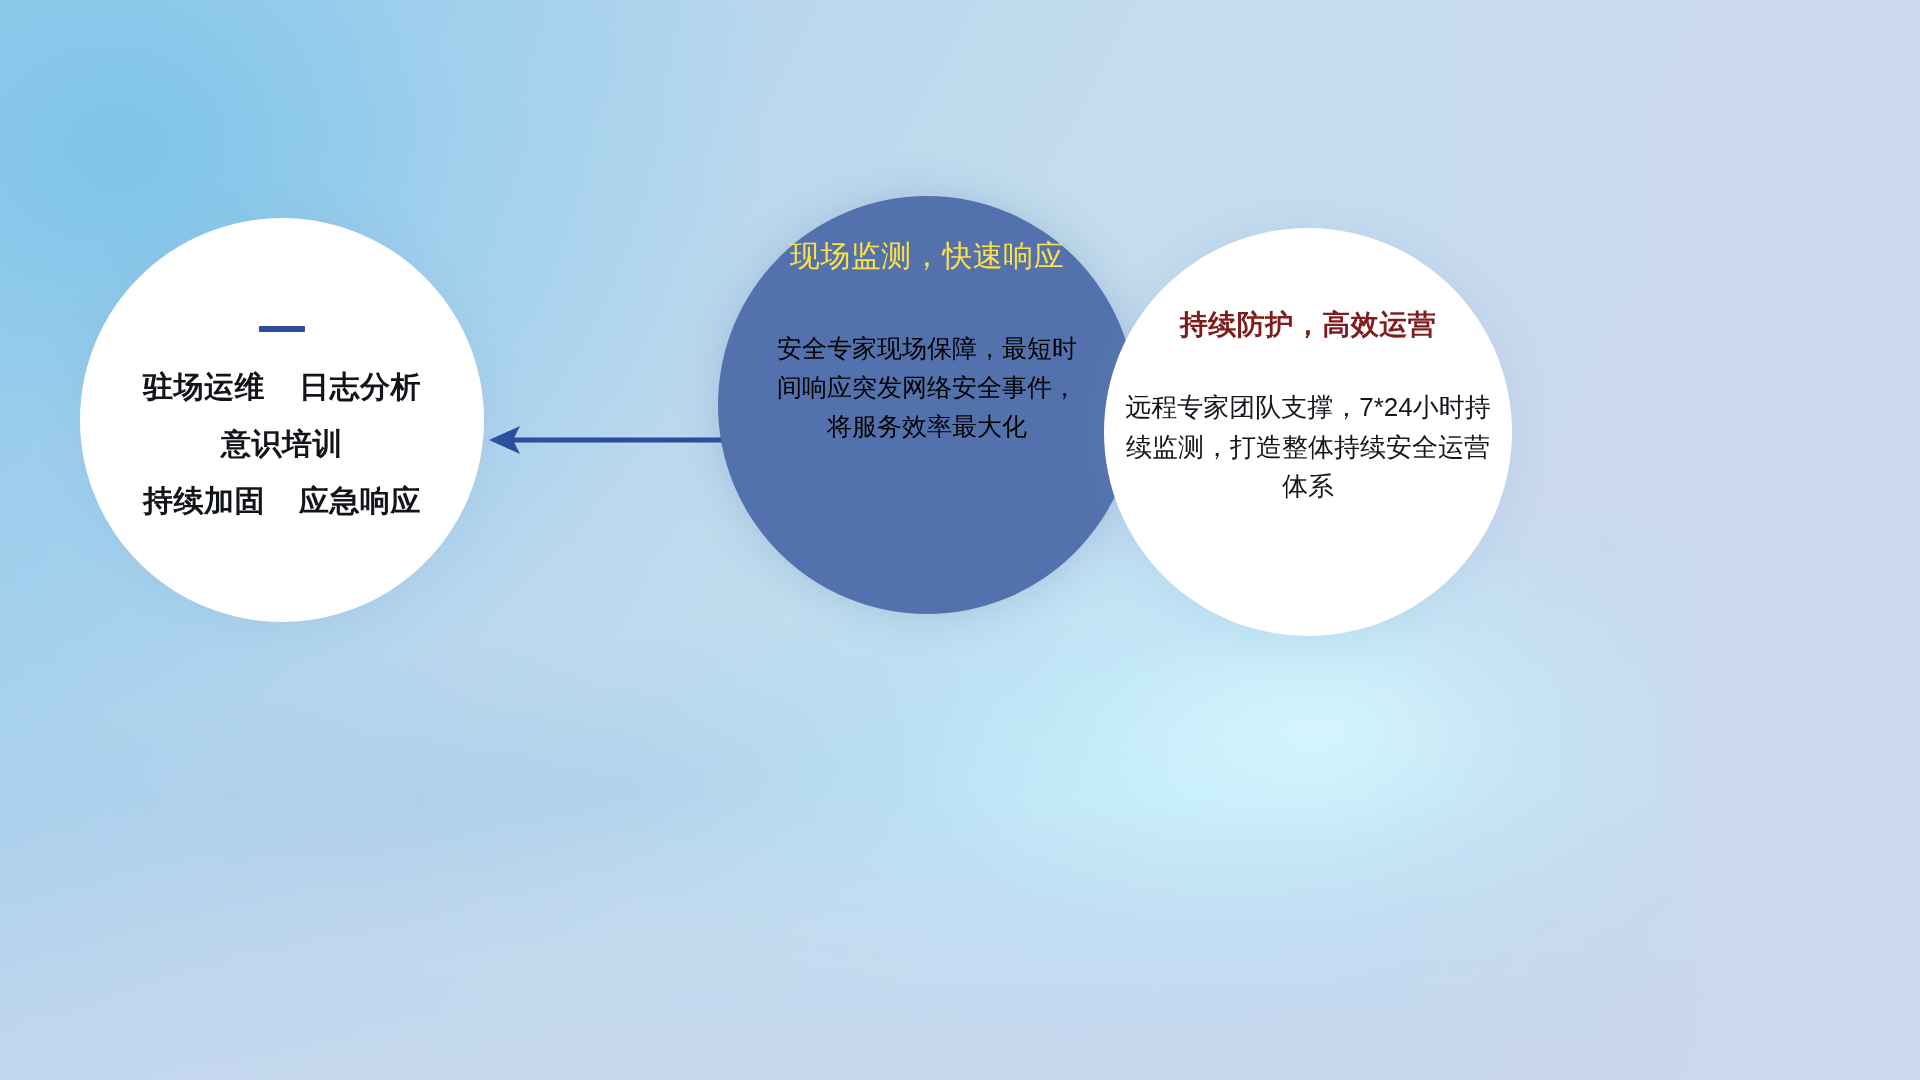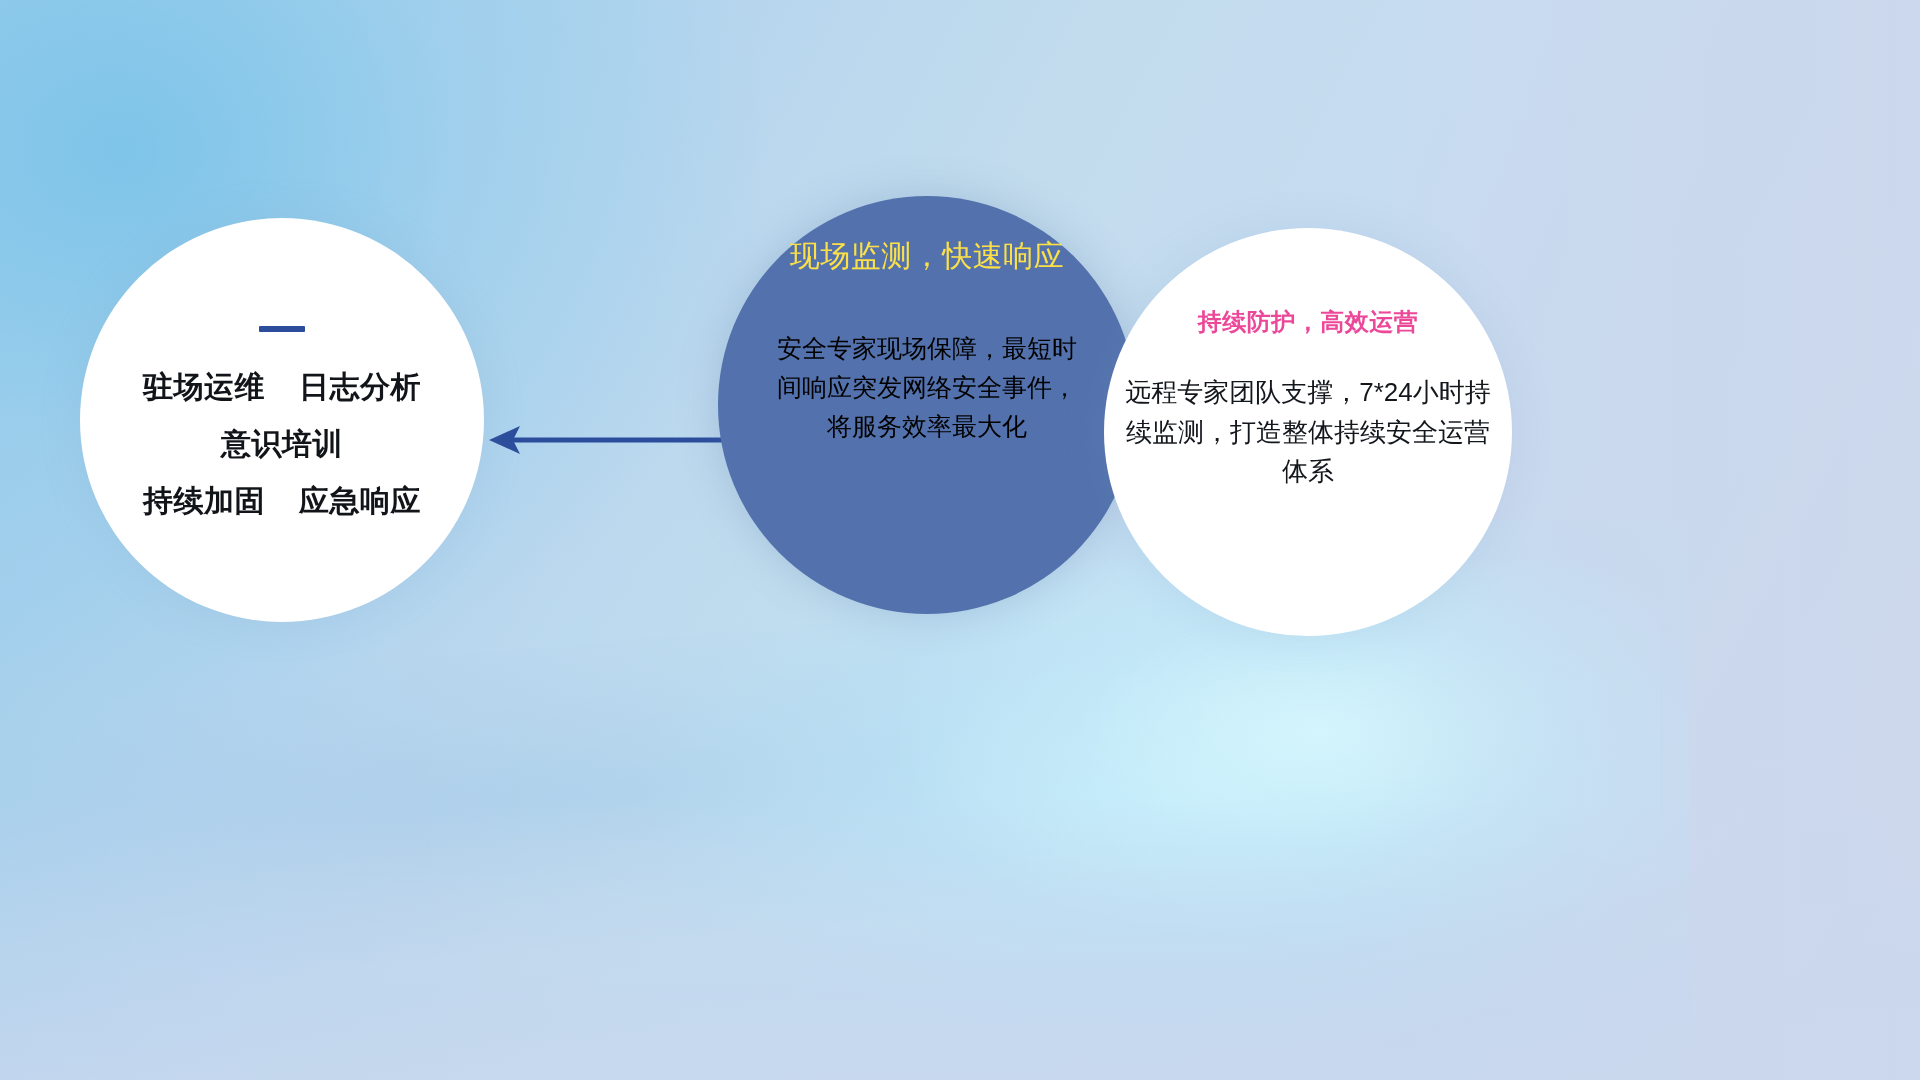--- a/index.html
+++ b/index.html
@@ -105,7 +105,7 @@
   }
   #circle-ops .c-title {
     margin-top:78px;
-    font-size:24px; font-weight:bold; color:#ec4899;
+    font-size:28px; font-weight:bold; color:#7f1d1d;
     letter-spacing:.5px; white-space:nowrap;
   }
   #circle-ops .c-body {

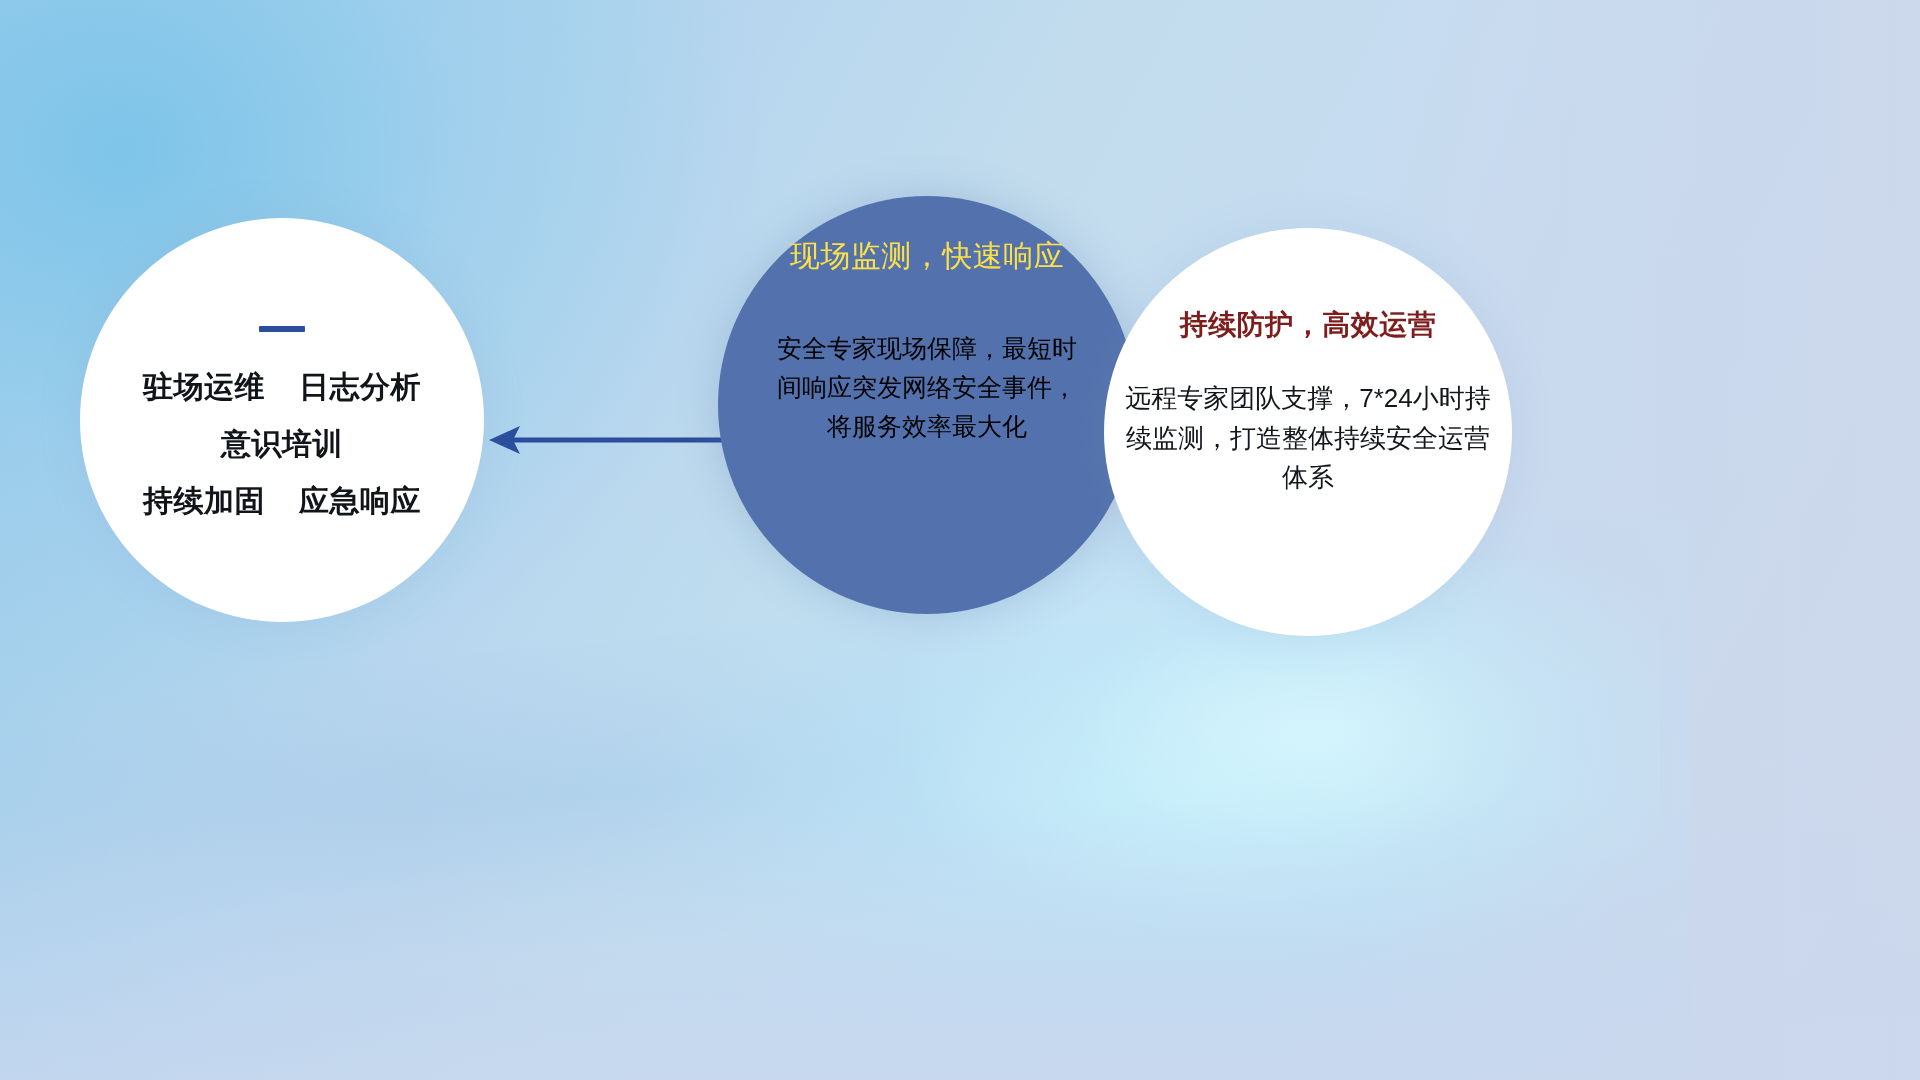--- a/index.html
+++ b/index.html
@@ -109,7 +109,7 @@
     letter-spacing:.5px; white-space:nowrap;
   }
   #circle-ops .c-body {
-    margin-top:35px; width:368px;
+    margin-top:44px; width:368px;
     font-size:26px; line-height:1.52; color:#13171c;
     text-align:center;
   }

